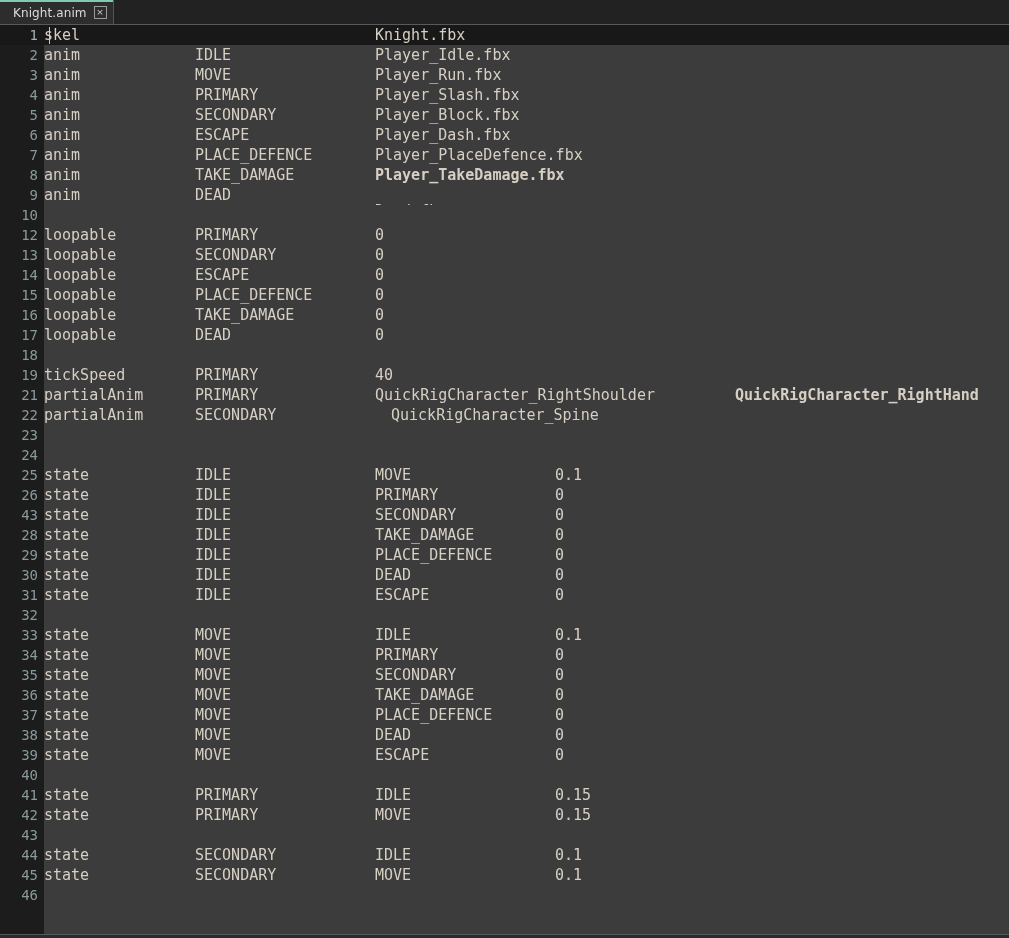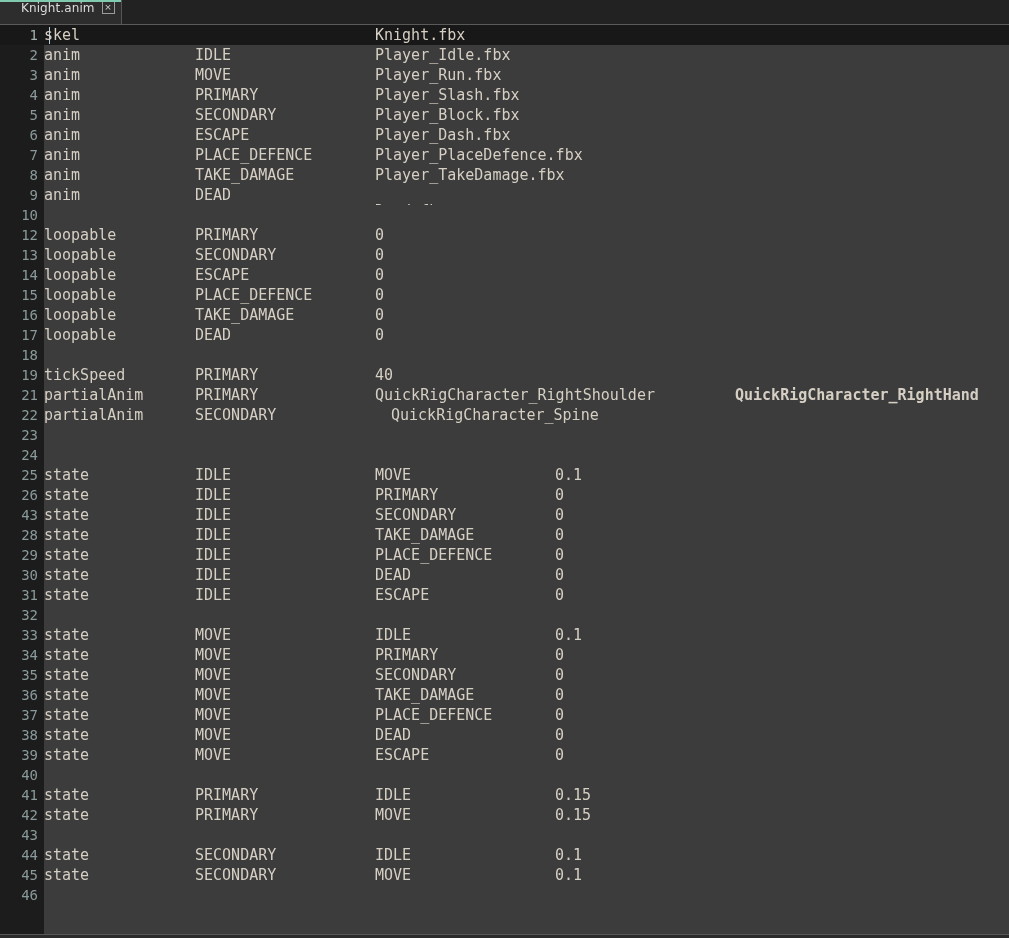--- a/index.html
+++ b/index.html
@@ -38,7 +38,8 @@
     background: #2b2b2b;
     border-right: 1px solid #555;
     display: flex;
-    padding: 0 6px 0 21px;
+    align-items: center;
+    padding: 0 6px 0 13px;
     position: relative;
     cursor: pointer;
   }

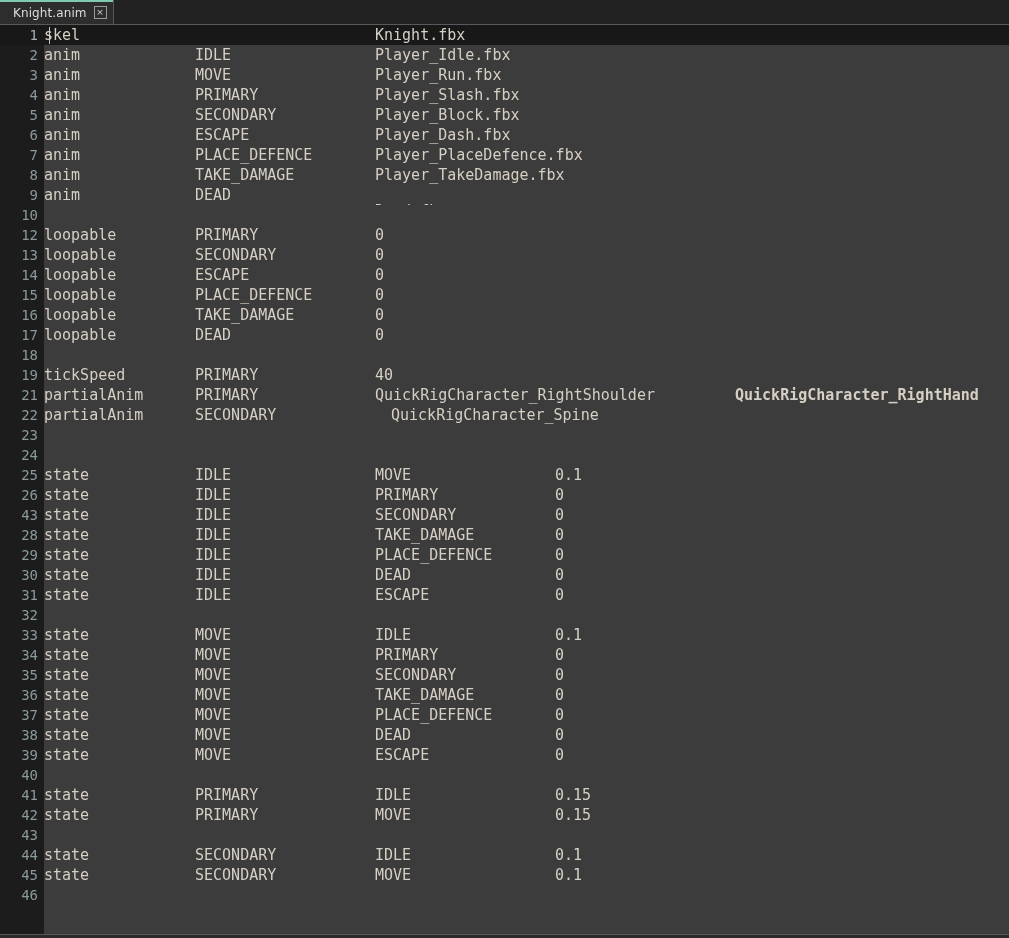--- a/index.html
+++ b/index.html
@@ -173,7 +173,7 @@
         <div class="line"><div class="ln">5</div><div class="content"><span class="col" style="left: 0px;">anim</span><span class="col" style="left: 151px;">SECONDARY</span><span class="col" style="left: 331px;">Player_Block.fbx</span></div></div>
         <div class="line"><div class="ln">6</div><div class="content"><span class="col" style="left: 0px;">anim</span><span class="col" style="left: 151px;">ESCAPE</span><span class="col" style="left: 331px;">Player_Dash.fbx</span></div></div>
         <div class="line"><div class="ln">7</div><div class="content"><span class="col" style="left: 0px;">anim</span><span class="col" style="left: 151px;">PLACE_DEFENCE</span><span class="col" style="left: 331px;">Player_PlaceDefence.fbx</span></div></div>
-        <div class="line"><div class="ln">8</div><div class="content"><span class="col" style="left: 0px;">anim</span><span class="col" style="left: 151px;">TAKE_DAMAGE</span><span class="col" style="left: 331px;">Player_TakeDamage.fbx</span></div></div>
+        <div class="line"><div class="ln">8</div><div class="content"><span class="col" style="left: 0px;">anim</span><span class="col" style="left: 151px;">TAKE_DAMAGE</span><span class="col" style="left: 331px; font-weight: bold;">Player_TakeDamage.fbx</span></div></div>
         <div class="line"><div class="ln">9</div><div class="content"><span class="col" style="left: 0px;">anim</span><span class="col" style="left: 151px;">DEAD</span><span class="col" style="left: 331px; margin-top: 16px;">Dead.fbx</span></div></div>
         <div class="line"><div class="ln">10</div><div class="content"></div></div>
         <div class="line"><div class="ln">12</div><div class="content"><span class="col" style="left: 0px;">loopable</span><span class="col" style="left: 151px;">PRIMARY</span><span class="col" style="left: 331px;">0</span></div></div>

